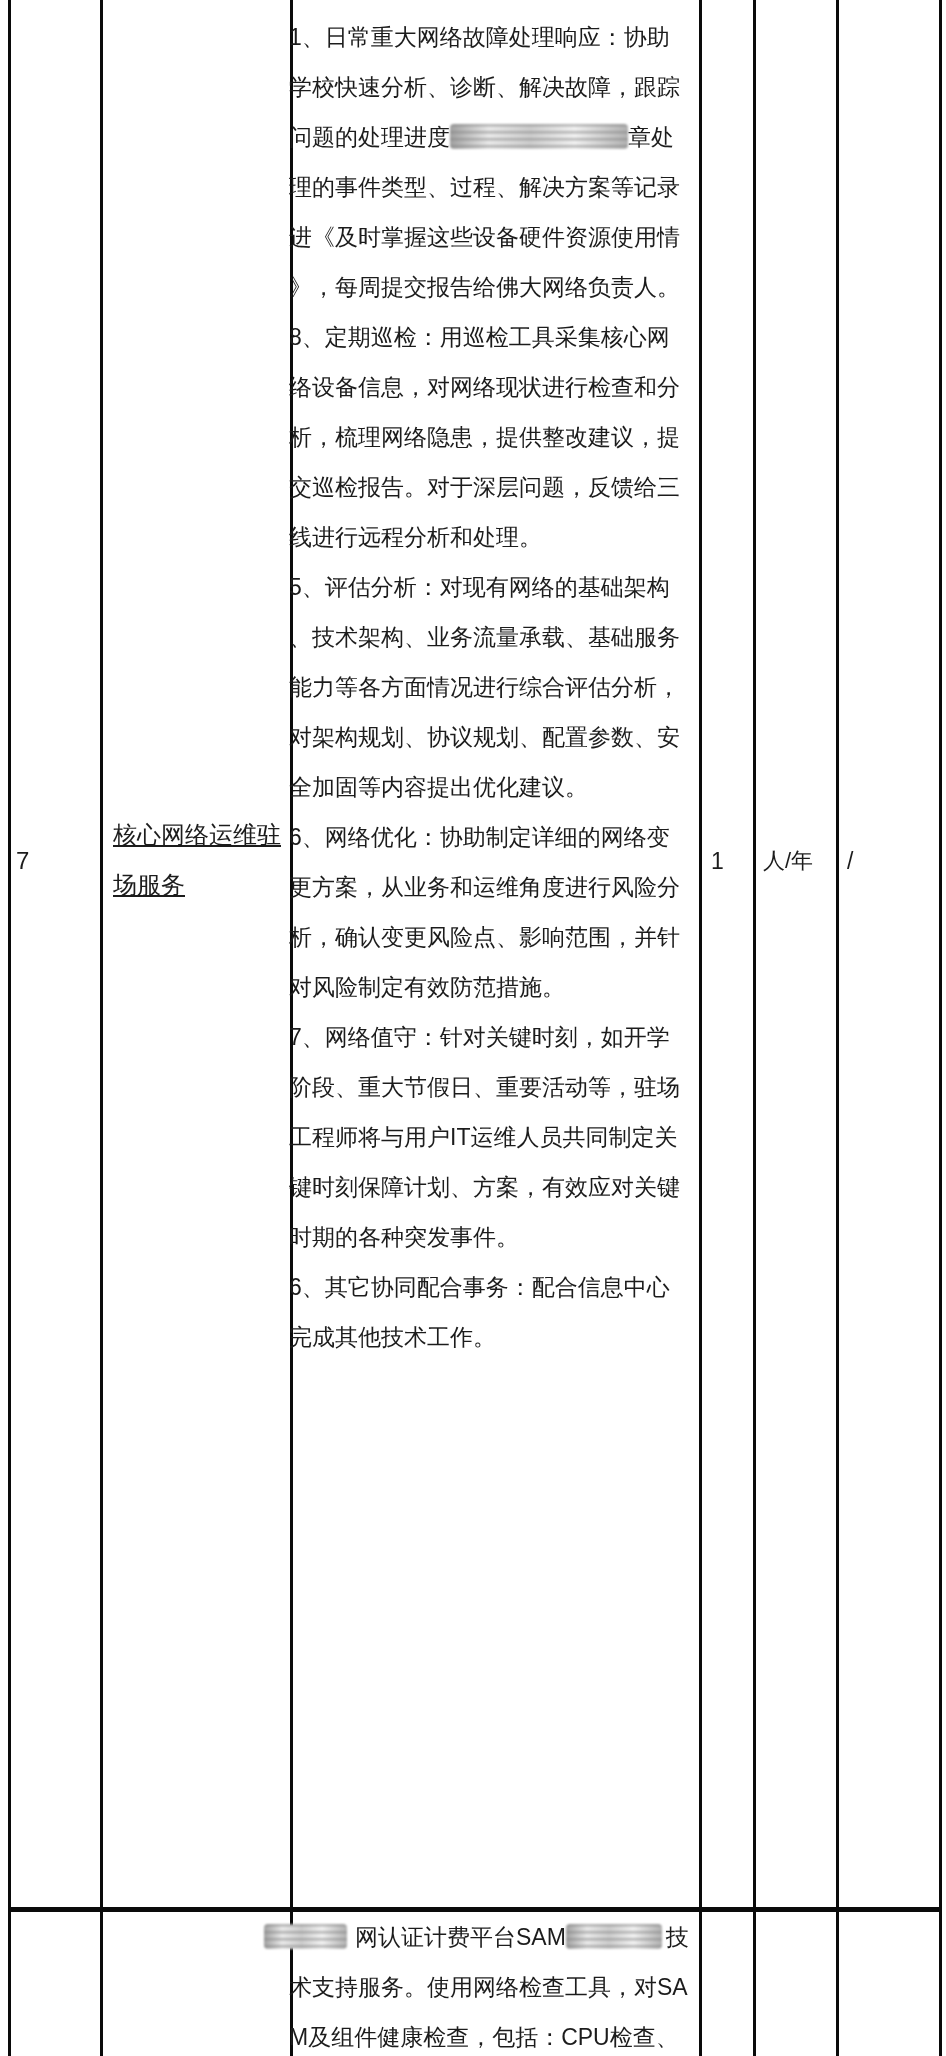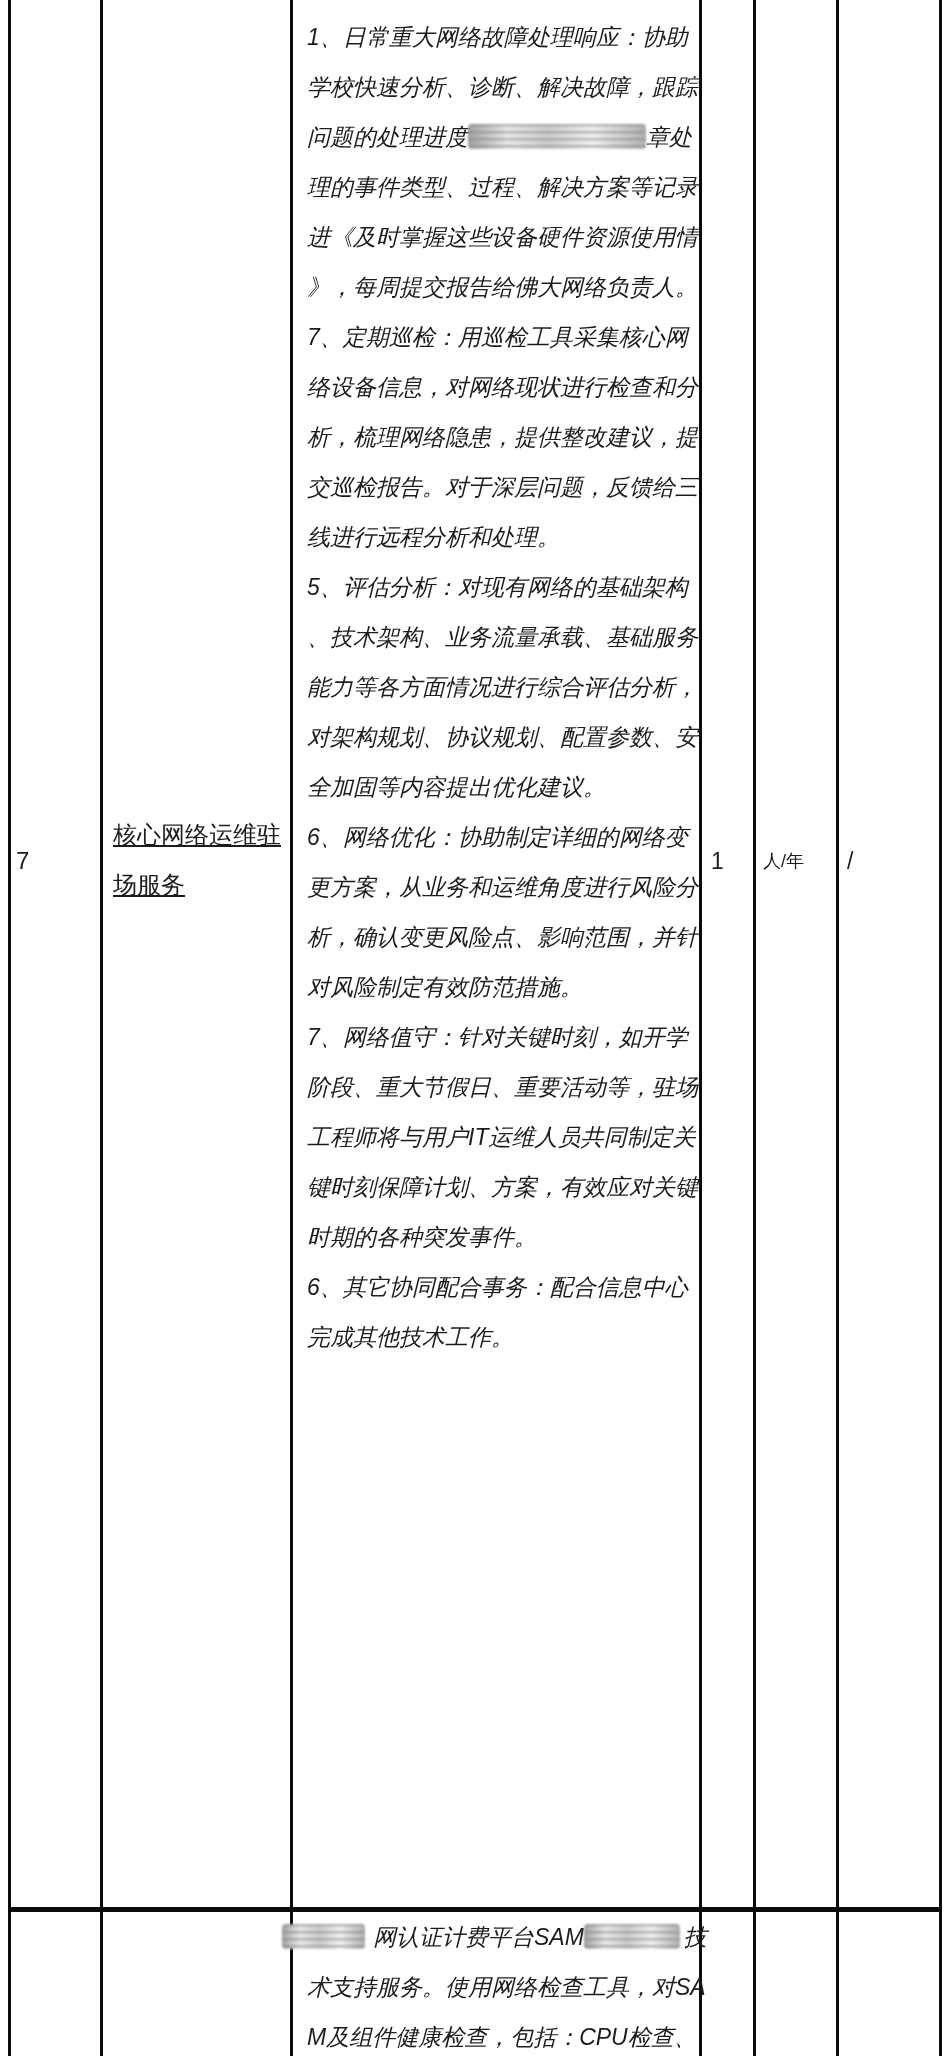--- a/index.html
+++ b/index.html
@@ -11,7 +11,7 @@
   .hline{position:absolute;left:8px;width:934px;height:5px;background:#0a0a0a;}
   .cell-text{position:absolute;line-height:26px;}
   .pre{white-space:pre-wrap;text-decoration:underline;}
-  .desc{position:absolute;left:307px;width:404px;font-size:23px;line-height:50px;font-style:italic;}
+  .desc{position:absolute;left:289px;width:404px;font-size:23px;line-height:50px;}
   .para{margin:0;white-space:pre-wrap;}
   .blur-seg{
     display:inline-block;height:25px;vertical-align:-4px;border-radius:4px;

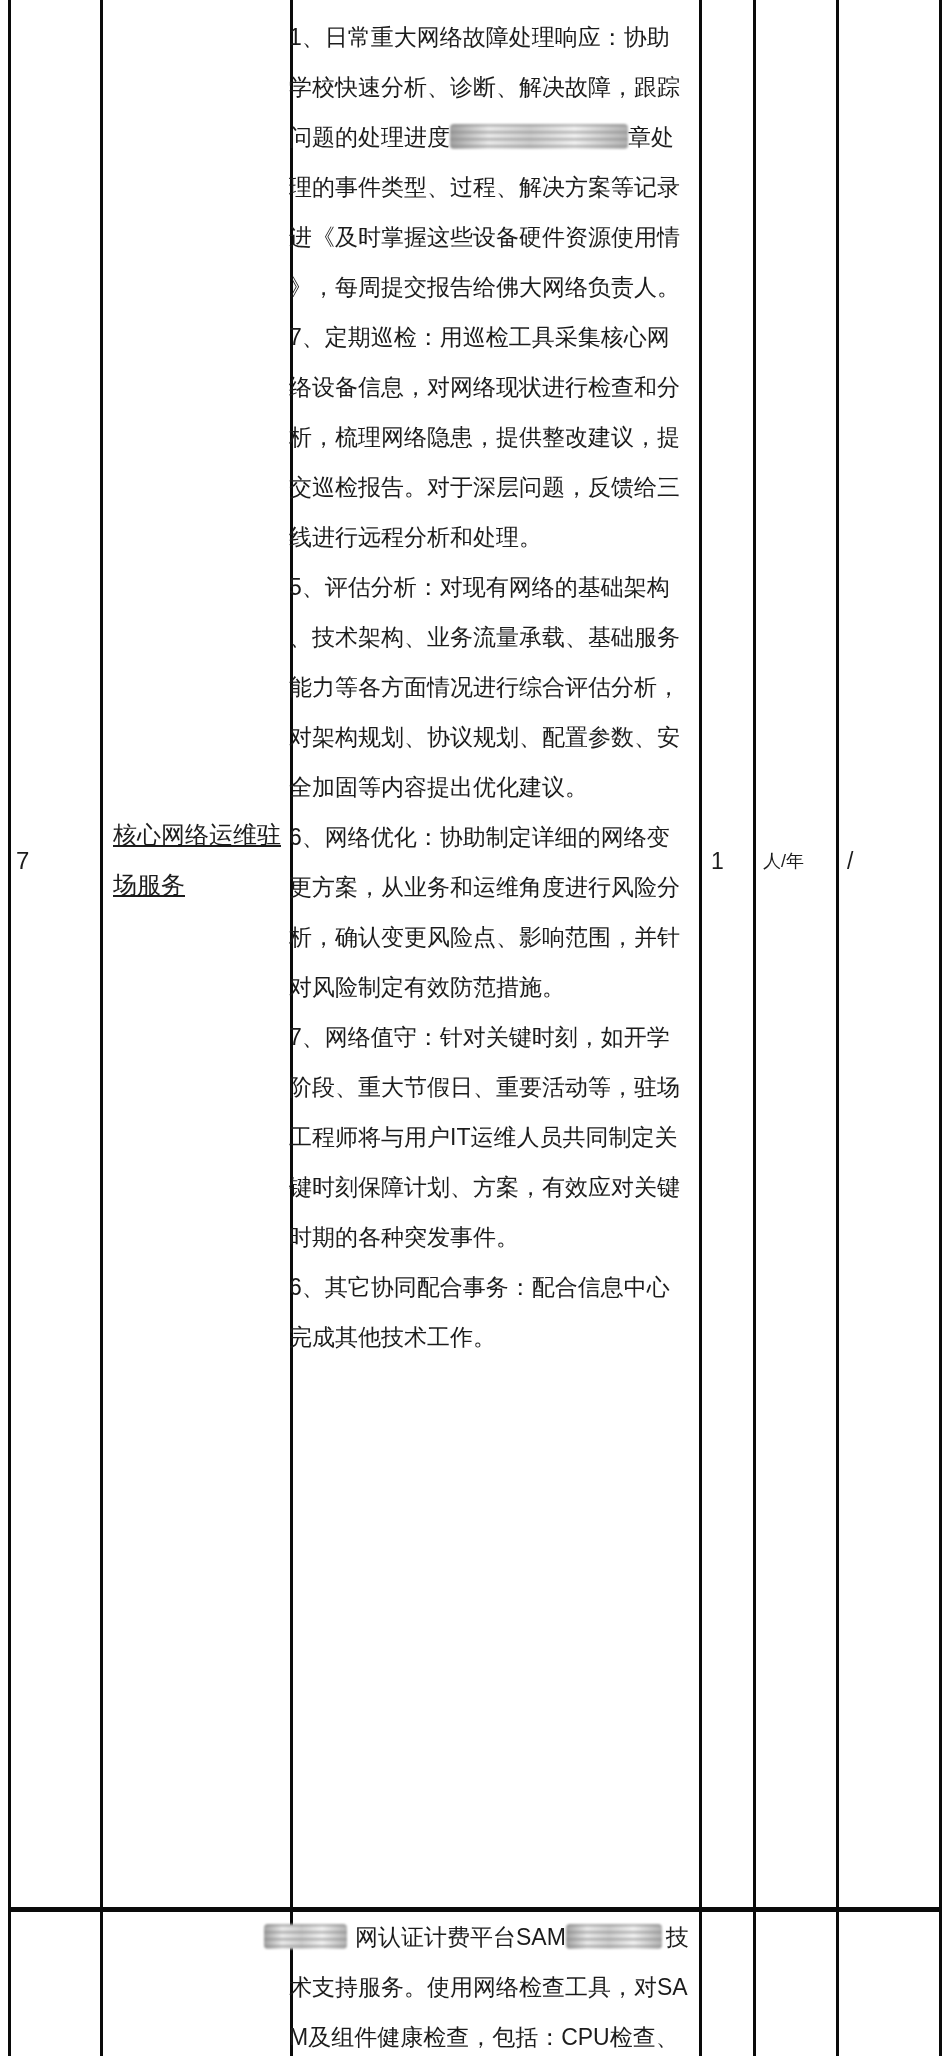--- a/index.html
+++ b/index.html
@@ -48,7 +48,7 @@
 理的事件类型、过程、解决方案等记录
 进《及时掌握这些设备硬件资源使用情
 》，每周提交报告给佛大网络负责人。</span></p>
-      <p class="para"><span class="txt">7、定期巡检：用巡检工具采集核心网
+      <p class="para"><span class="txt">8、定期巡检：用巡检工具采集核心网
 络设备信息，对网络现状进行检查和分
 析，梳理网络隐患，提供整改建议，提
 交巡检报告。对于深层问题，反馈给三

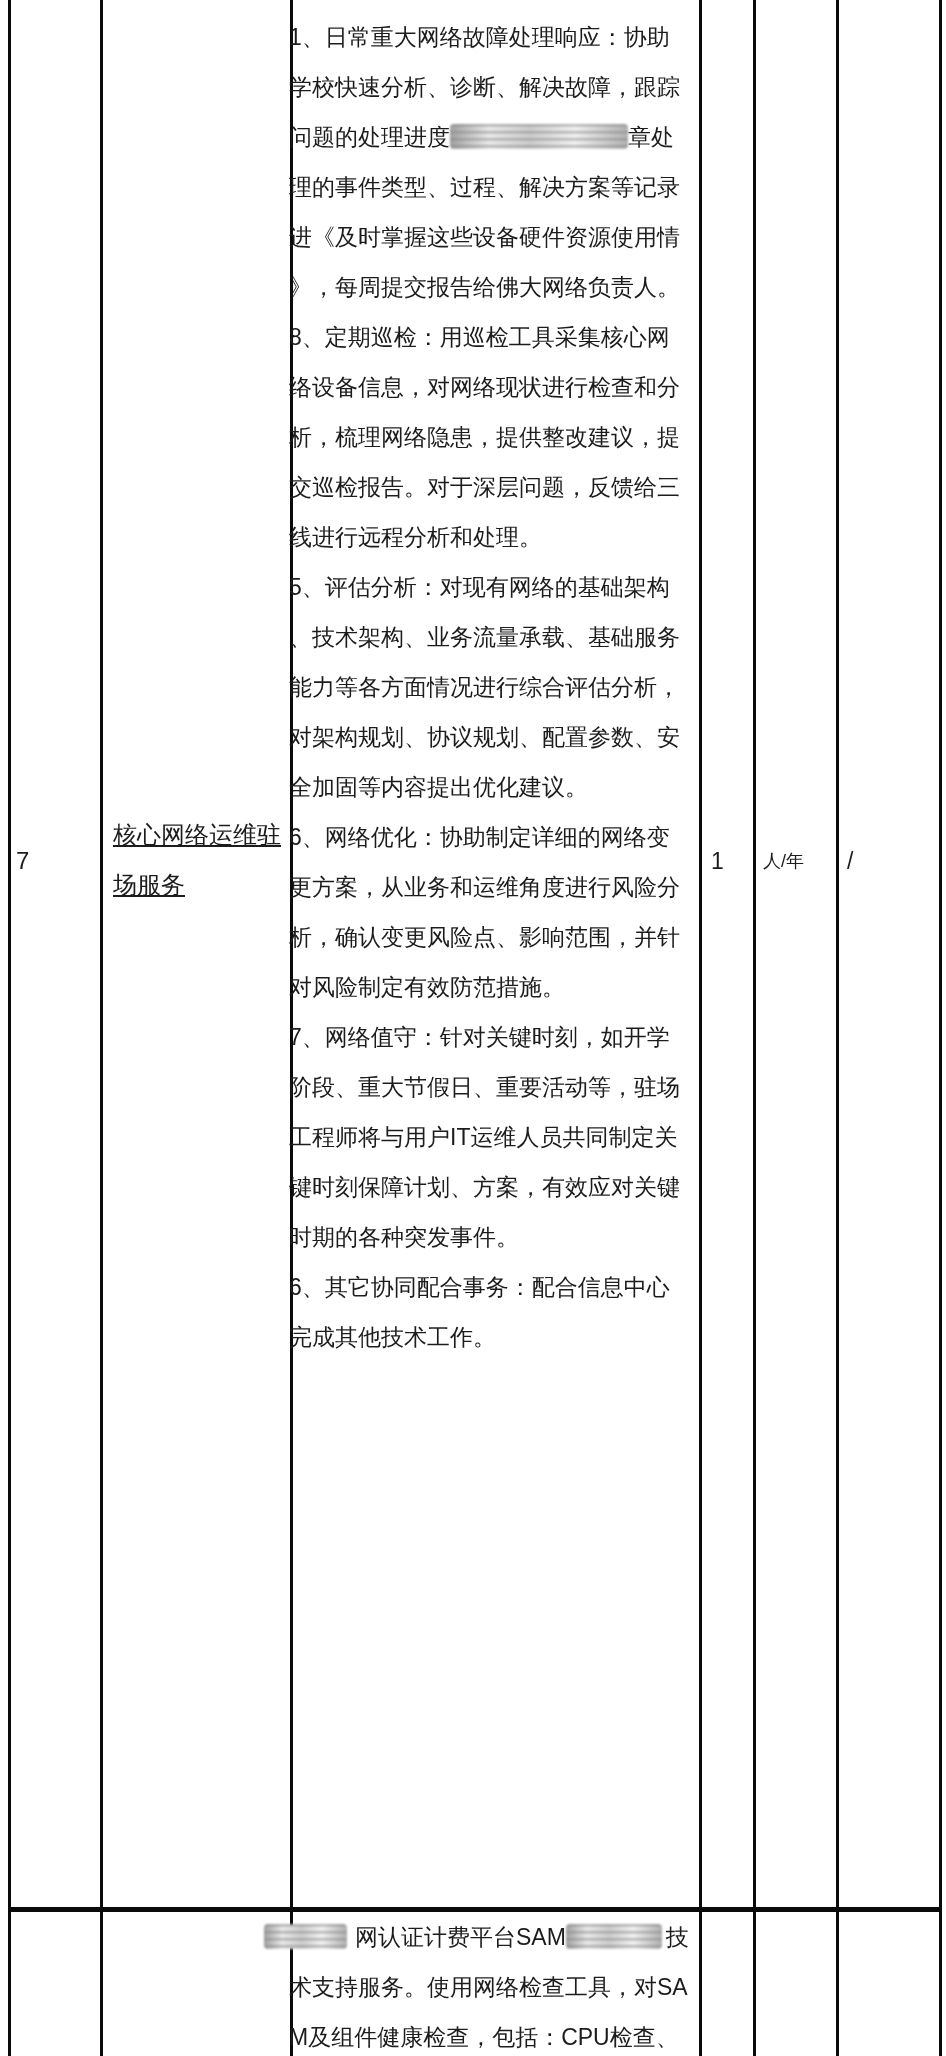--- a/index.html
+++ b/index.html
@@ -73,7 +73,7 @@
 
   <div class="cell-text" style="left:711px;top:848px;font-size:23px">1</div>
 
-  <div class="cell-text" style="left:763px;top:848px;font-size:18px">人/年</div>
+  <div class="cell-text" style="left:763px;top:848px;font-size:22px">人/年</div>
 
   <div class="cell-text" style="left:847px;top:848px;font-size:23px">/</div>
 

